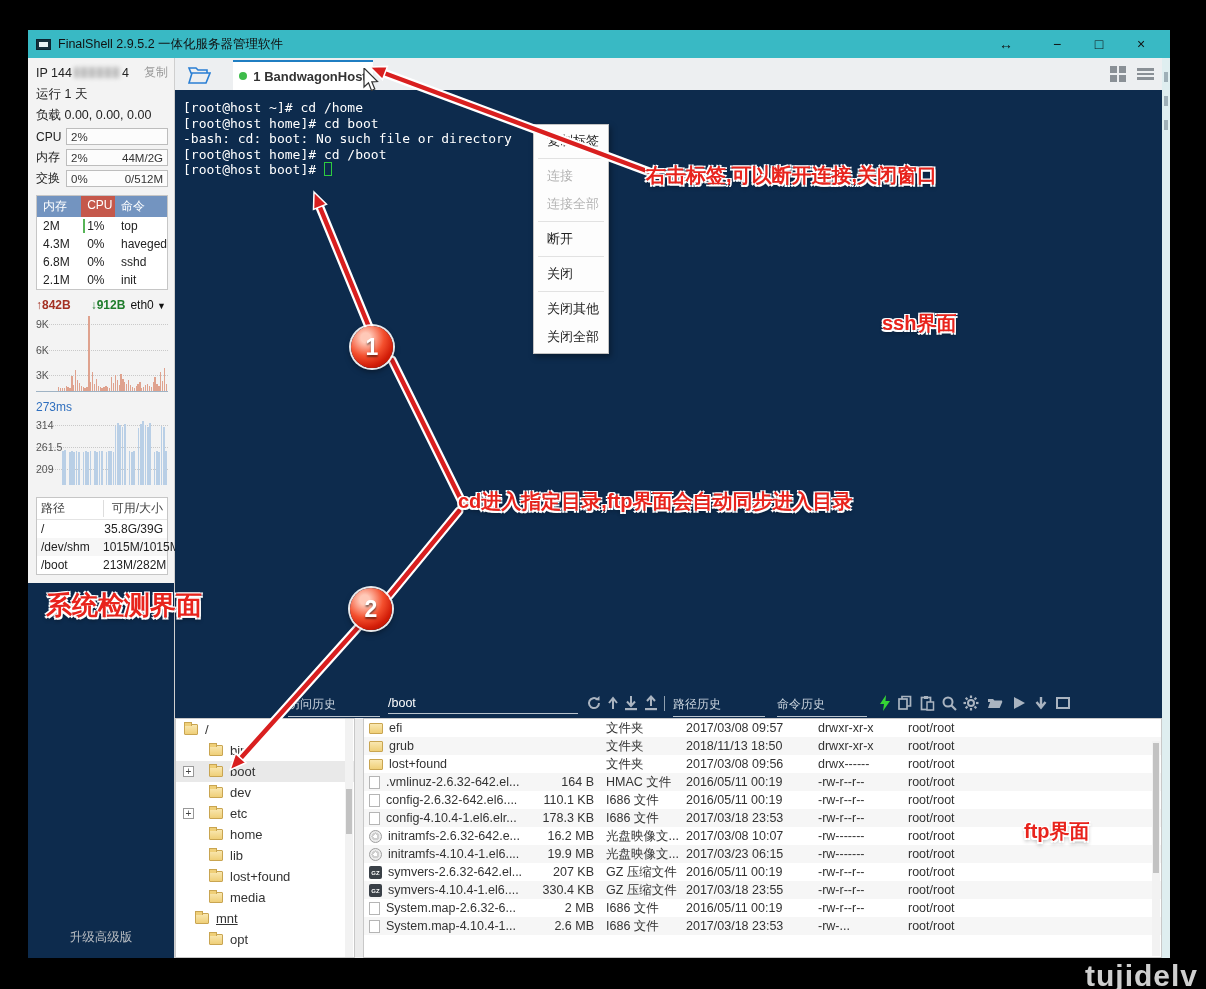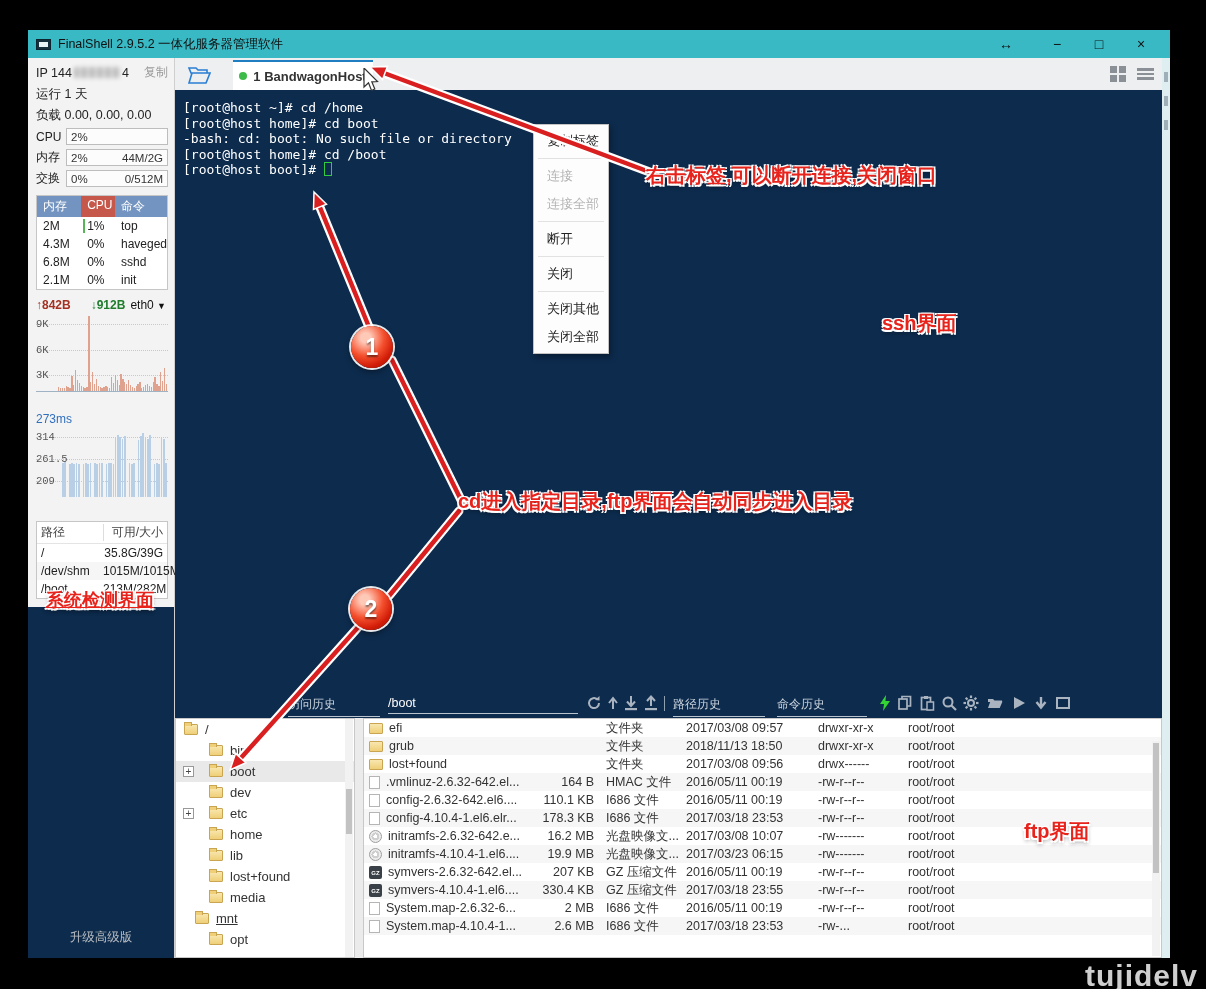--- a/index.html
+++ b/index.html
@@ -43,7 +43,7 @@
   .net-if { margin-left:auto; color:#111; }
   .net-if .car { font-size:9px; }
 
-  .chart { position:relative; margin:1px 6px 16px 8px; height:78px; border-bottom:1px solid #9fb3c4; overflow:hidden;font-family:Liberation Mono, monospace; }
+  .chart { position:relative; margin:1px 6px 4px 8px; height:78px; border-bottom:1px solid #9fb3c4; overflow:hidden; }
   .chart .gl { position:absolute; left:0; right:0; border-top:1px dotted #c9c9c9; }
   .chart .yl { position:absolute; left:0; font-size:10.5px; color:#555; background:transparent; z-index:3; }
   .bars { position:absolute; left:22px; right:0; bottom:0; top:0; display:flex; align-items:flex-end; }

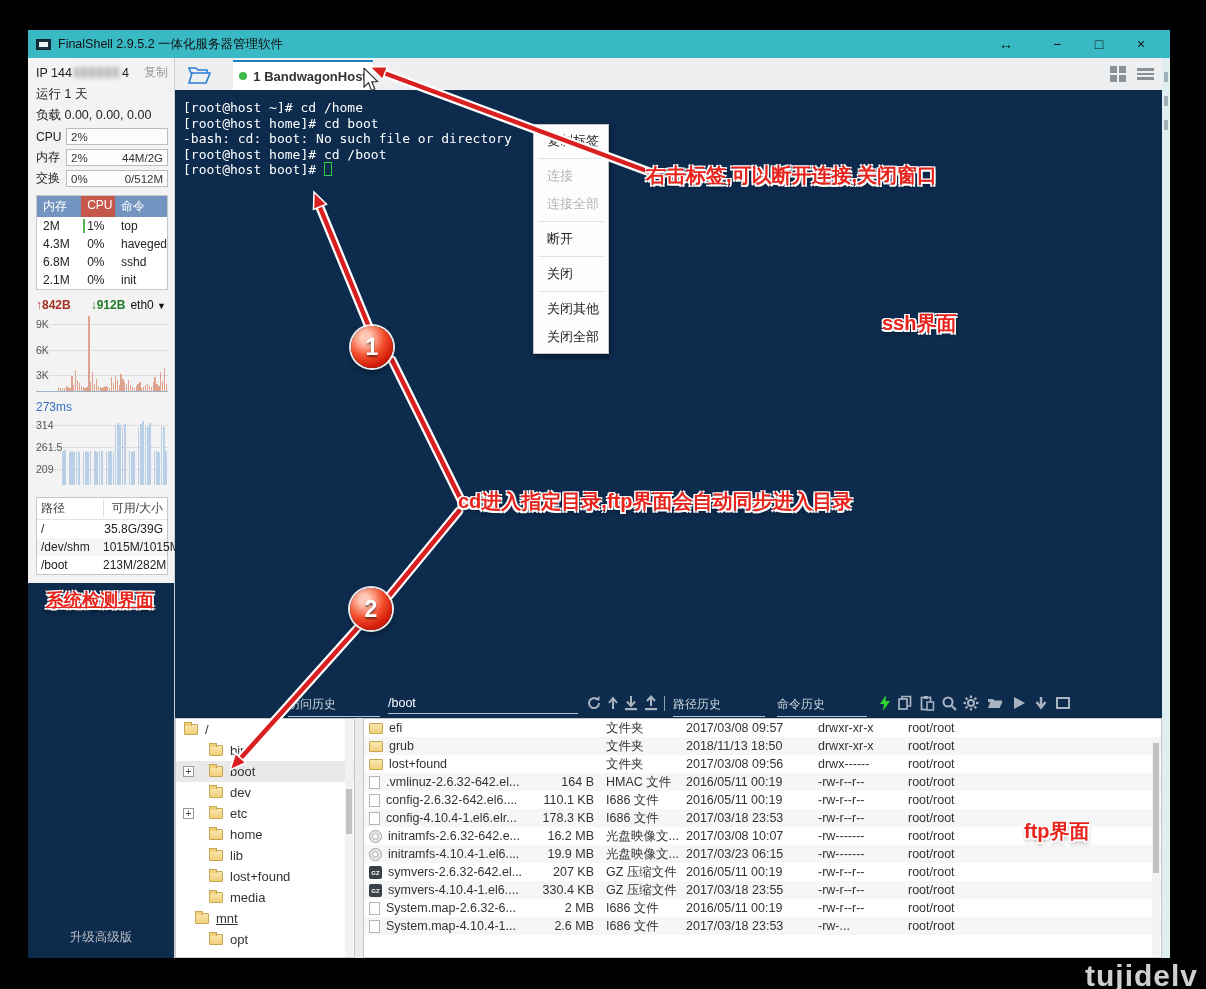--- a/index.html
+++ b/index.html
@@ -765,7 +765,7 @@
   <div class="red-note" style="left:882px; top:310px;">ssh界面</div>
   <div class="red-note" style="left:458px; top:488px;">cd进入指定目录,ftp界面会自动同步进入目录</div>
   <div class="red-note" style="left:1024px; top:818px;">ftp界面</div>
-  <div class="red-note" style="left:46px; top:588px; font-size:18px;text-decoration:underline;">系统检测界面</div>
+  <div class="red-note" style="left:46px; top:588px; font-size:26px;">系统检测界面</div>
 
   <div class="step-circle" style="left:351px; top:326px;">1</div>
   <div class="step-circle" style="left:350px; top:588px;">2</div>

